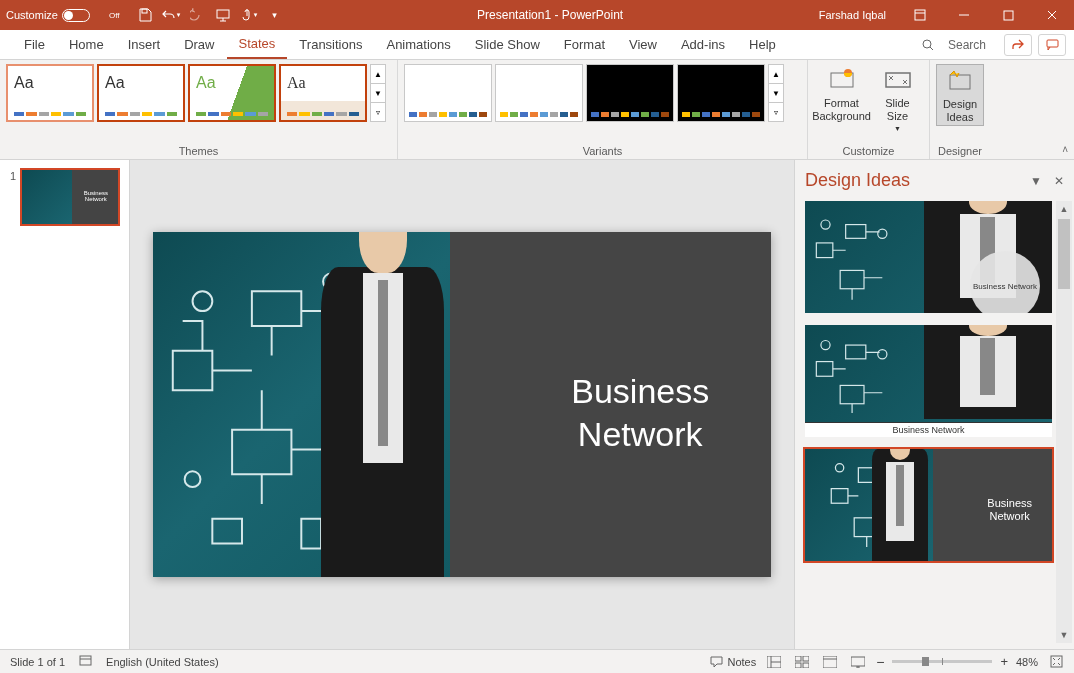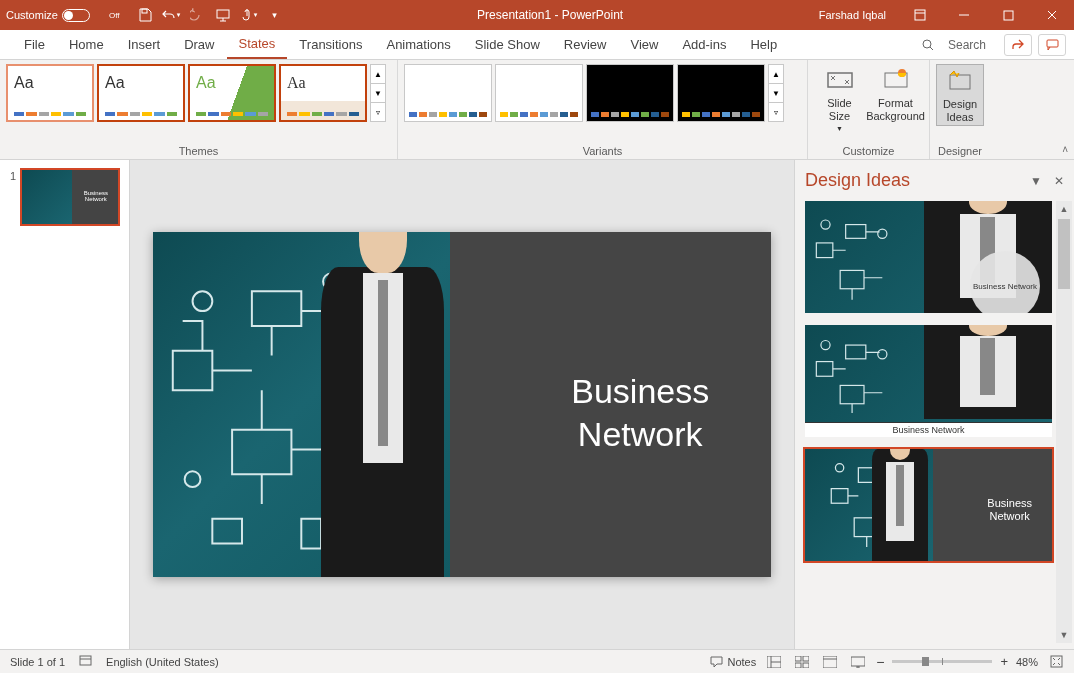--- a/index.html
+++ b/index.html
@@ -180,7 +180,7 @@
   <div class="ribbon-tab">Transitions</div>
   <div class="ribbon-tab">Animations</div>
   <div class="ribbon-tab">Slide Show</div>
-  <div class="ribbon-tab">Review</div>
+  <div class="ribbon-tab">Format</div>
   <div class="ribbon-tab">View</div>
   <div class="ribbon-tab">Add-ins</div>
   <div class="ribbon-tab">Help</div>

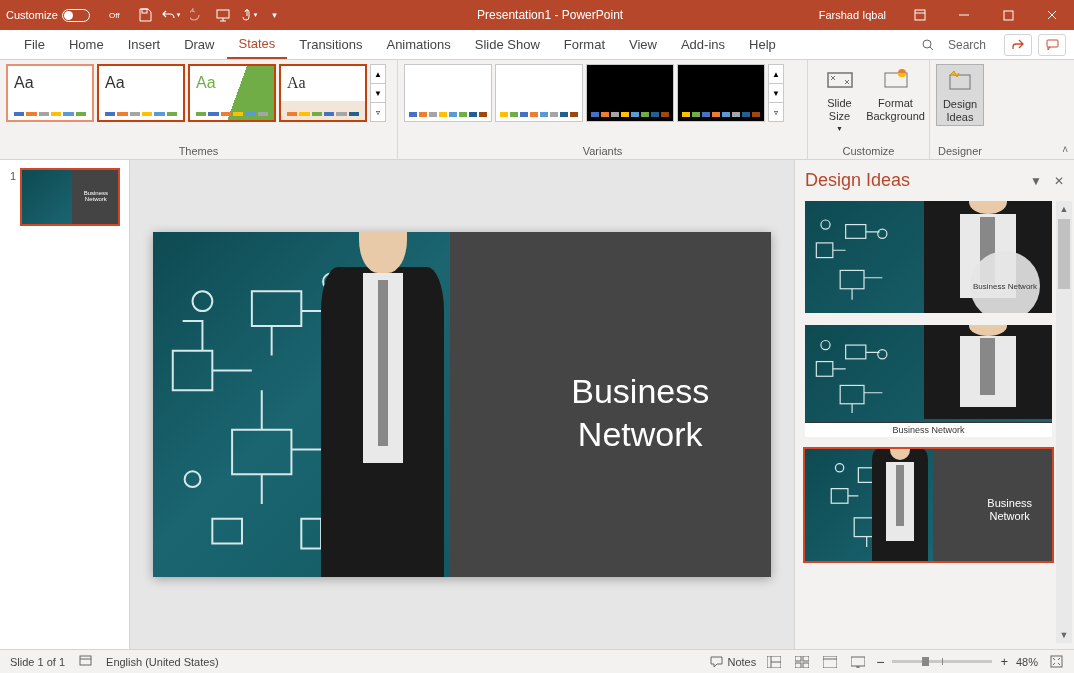--- a/index.html
+++ b/index.html
@@ -327,16 +327,6 @@
     <div class="body" style="justify-content:center;">
       <div class="ribbon-btn">
         <div class="ribbon-icon">
-            <svg width="26" height="20">
-              <rect x="1" y="3" width="24" height="14" fill="none" stroke="#737373" stroke-width="1.5"></rect>
-              <path d="M4 6l4 4M4 10l4-4M18 10l4 4M18 14l4-4" stroke="#737373"></path>
-            </svg>
-          </div>
-        <span>Slide Size</span>
-        <span style="font-size:7px;">▼</span>
-      </div>
-      <div class="ribbon-btn">
-        <div class="ribbon-icon">
             <svg width="24" height="22">
               <rect x="1" y="4" width="22" height="14" fill="none" stroke="#737373"></rect>
               <circle cx="18" cy="4" r="4" fill="#ed7d31"></circle>
@@ -344,6 +334,16 @@
             </svg>
           </div>
         <span>Format Background</span>
+      </div>
+      <div class="ribbon-btn">
+        <div class="ribbon-icon">
+            <svg width="26" height="20">
+              <rect x="1" y="3" width="24" height="14" fill="none" stroke="#737373" stroke-width="1.5"></rect>
+              <path d="M4 6l4 4M4 10l4-4M18 10l4 4M18 14l4-4" stroke="#737373"></path>
+            </svg>
+          </div>
+        <span>Slide Size</span>
+        <span style="font-size:7px;">▼</span>
       </div>
     </div>
     <div class="label">Customize</div>

